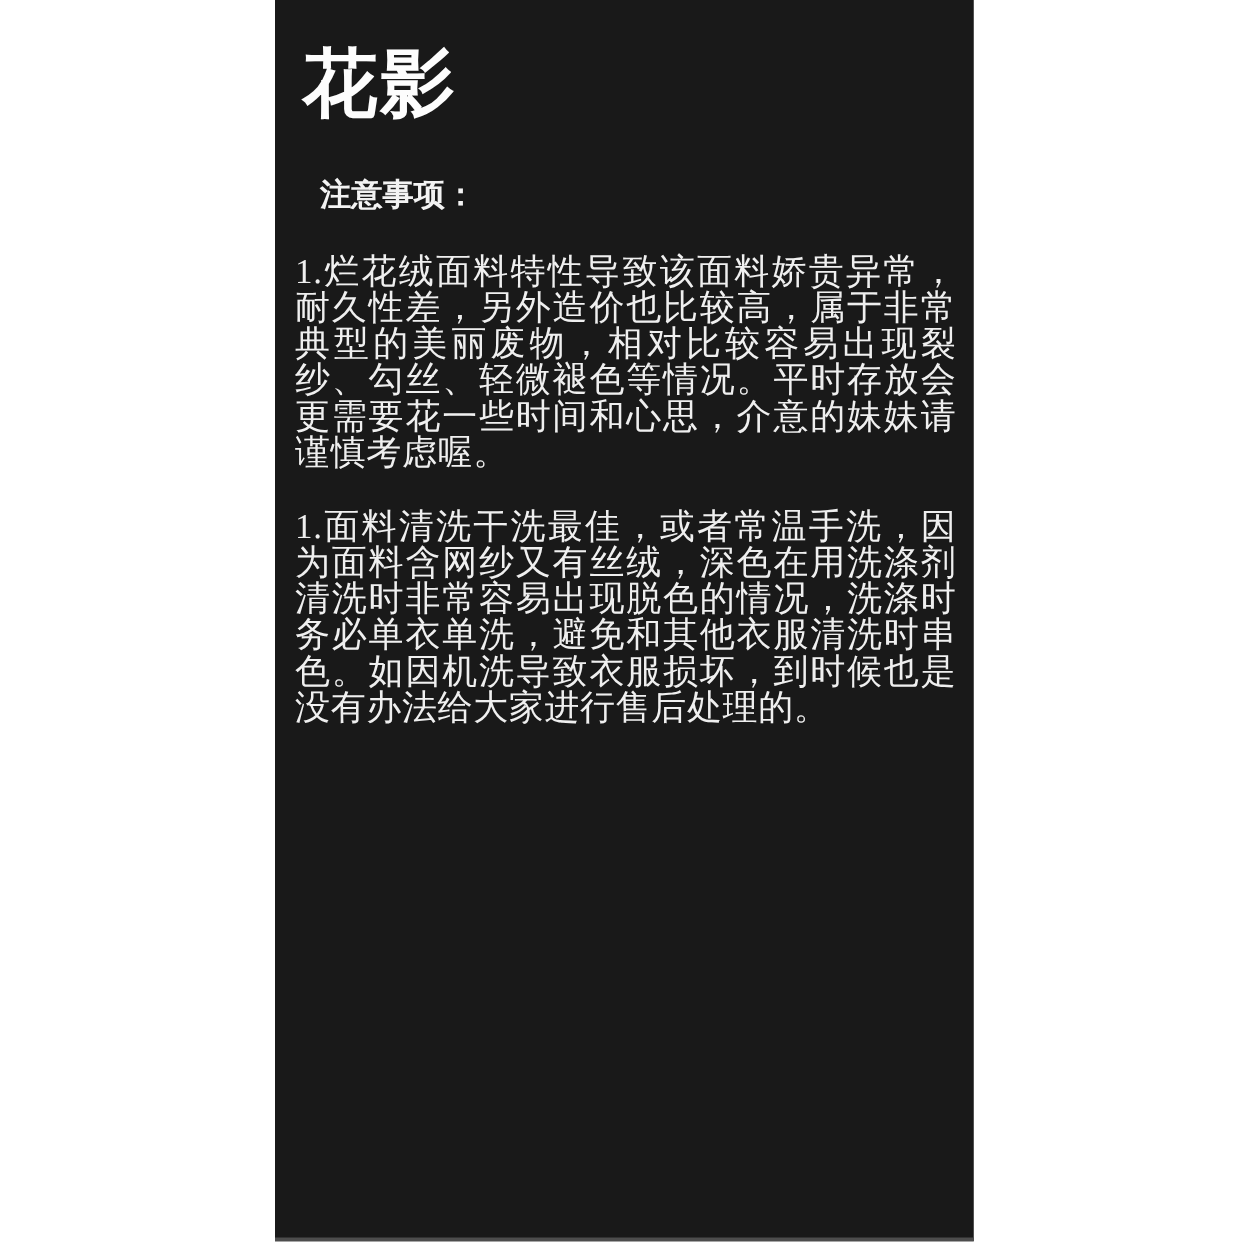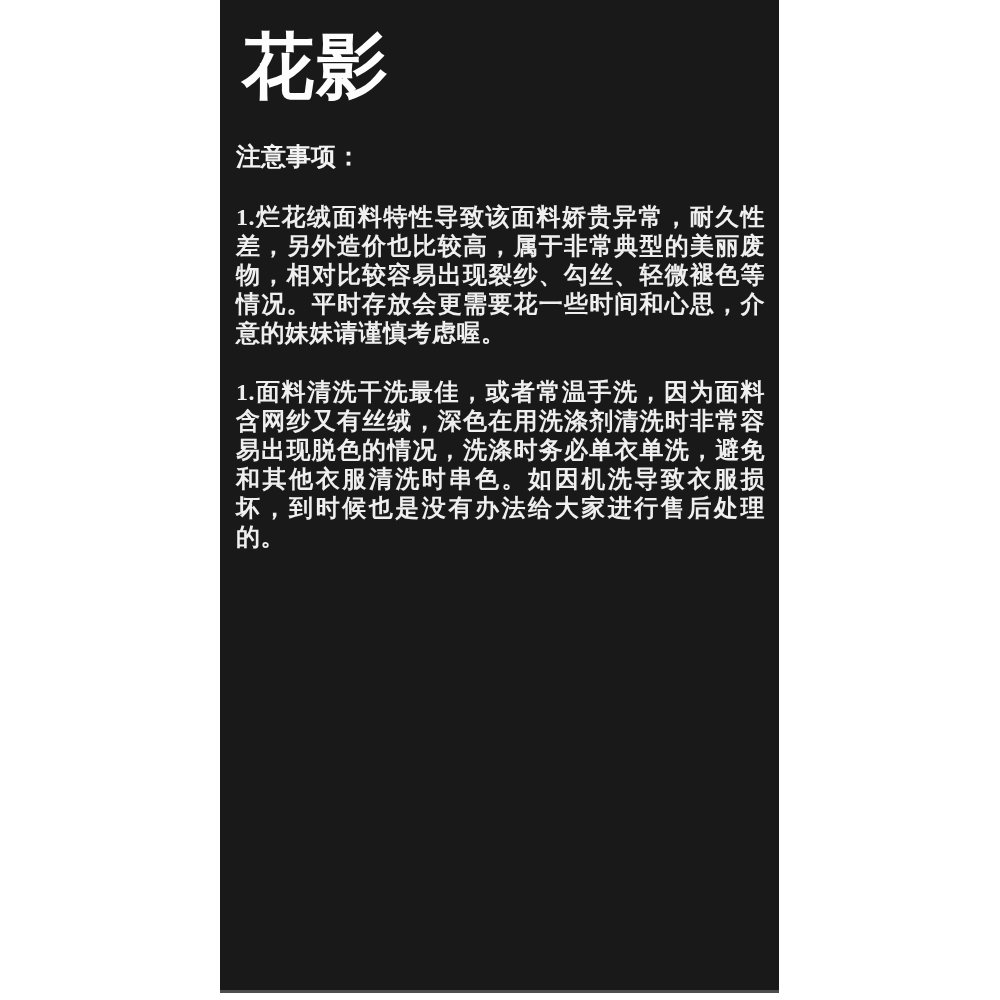--- a/index.html
+++ b/index.html
@@ -29,7 +29,7 @@
   }
   .title {
     margin: 16px 0 0 6px;
-    font-size: 72px;
+    font-size: 60px;
     line-height: 102px;
     font-weight: bold;
     letter-spacing: 2px;

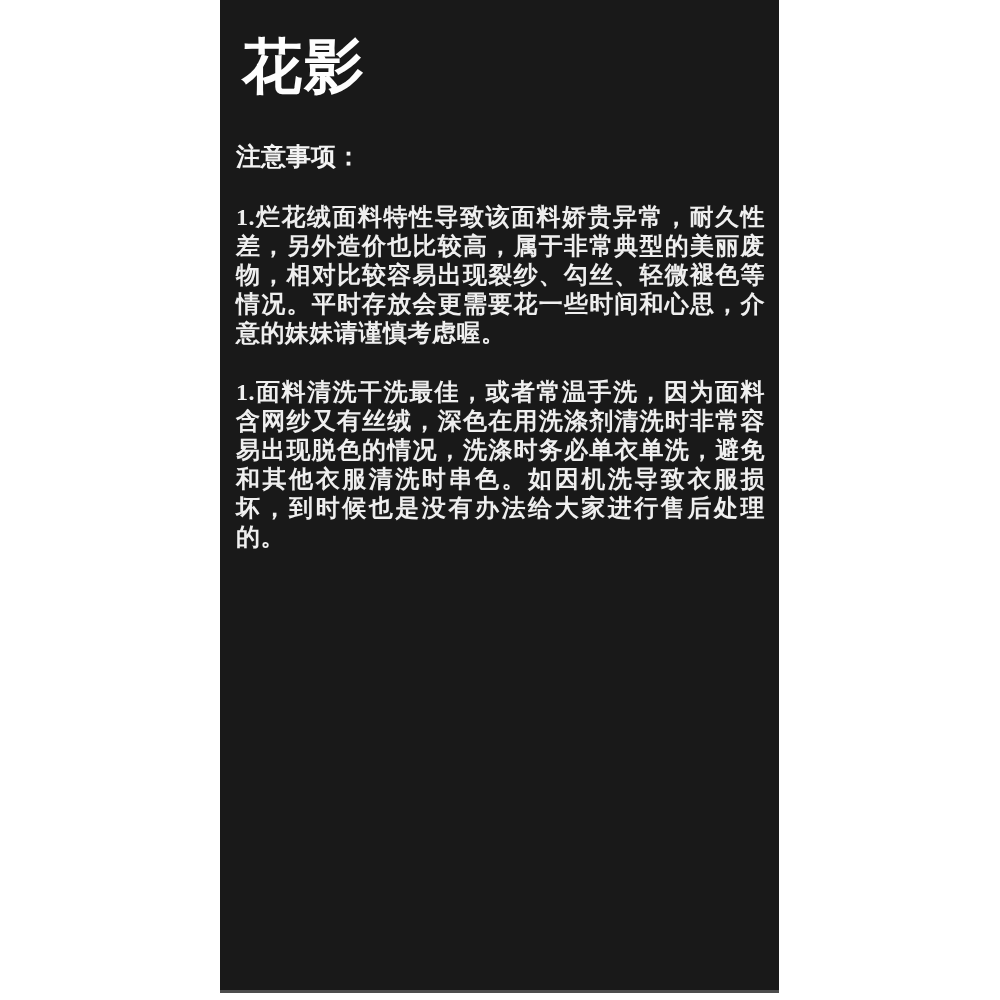--- a/index.html
+++ b/index.html
@@ -41,6 +41,7 @@
     line-height: 29px;
     font-weight: bold;
     color: #f3f3f3;
+    margin-left: 20px;
   }
   .para {
     margin: 30px 0 0 0;

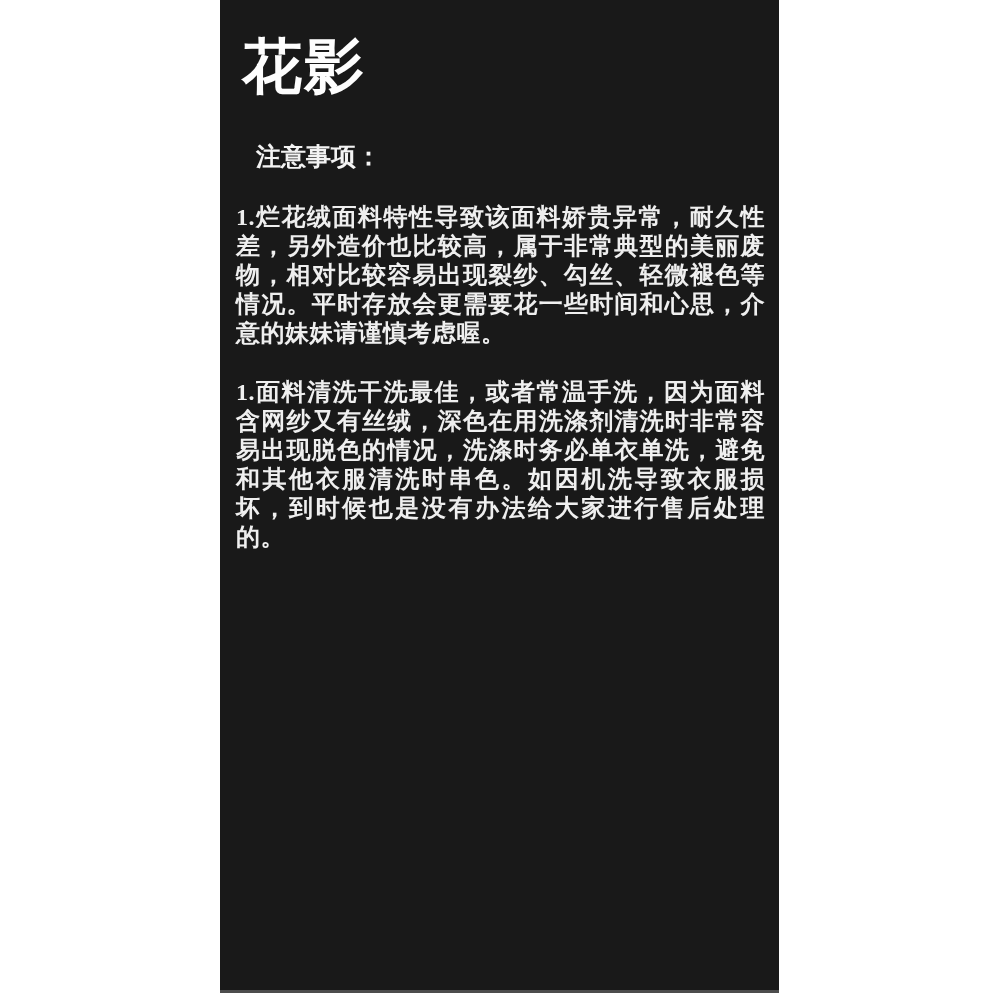--- a/index.html
+++ b/index.html
@@ -45,9 +45,9 @@
   }
   .para {
     margin: 30px 0 0 0;
-    font-size: 24px;
+    font-size: 28px;
     line-height: 29px;
-    font-weight: bold;
+    font-weight: normal;
     letter-spacing: 0.5px;
     text-align: justify;
     color: #efefef;

